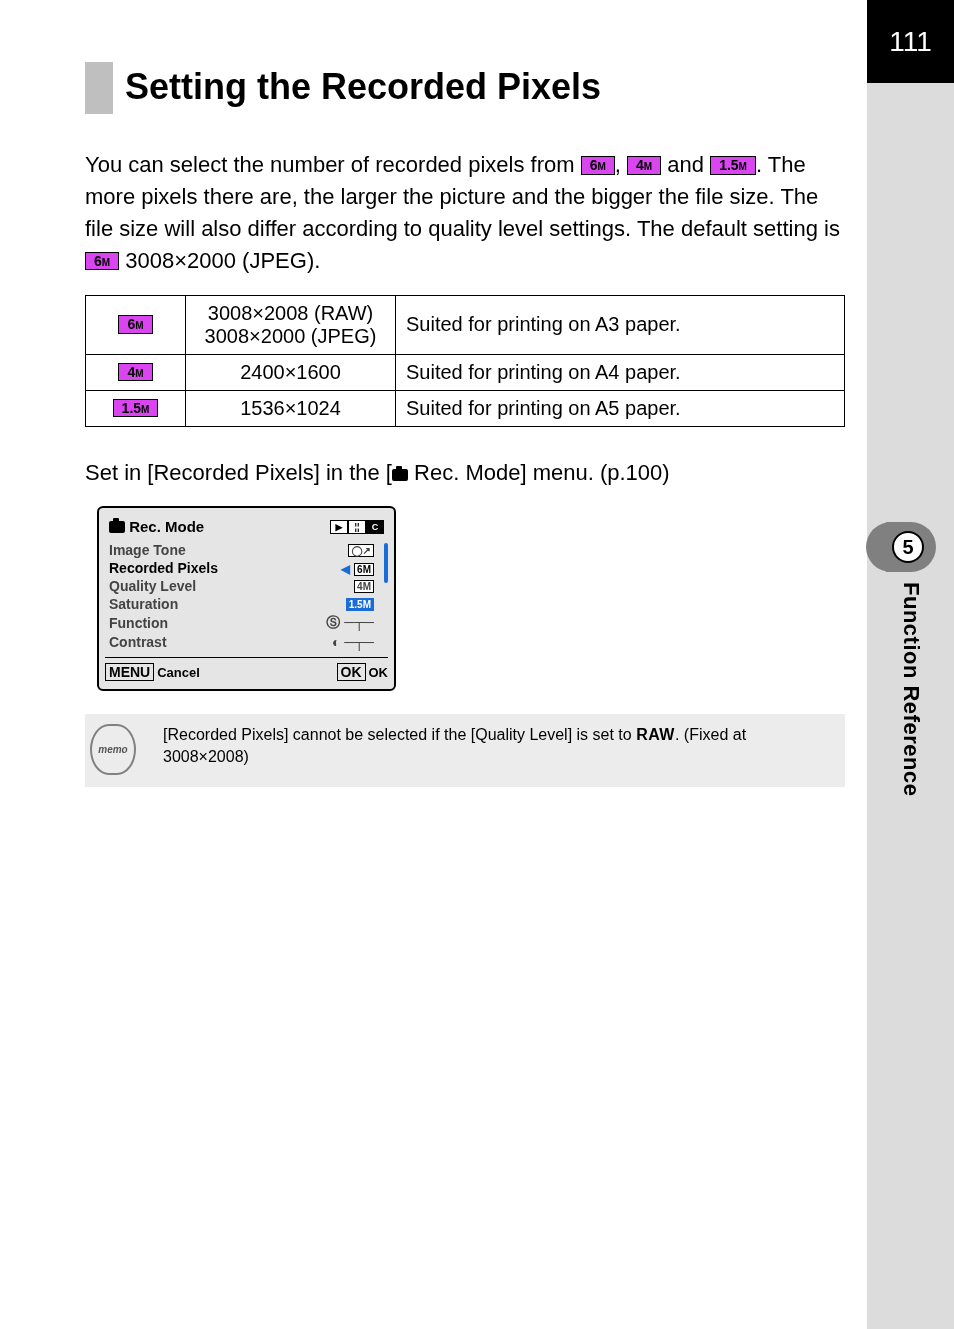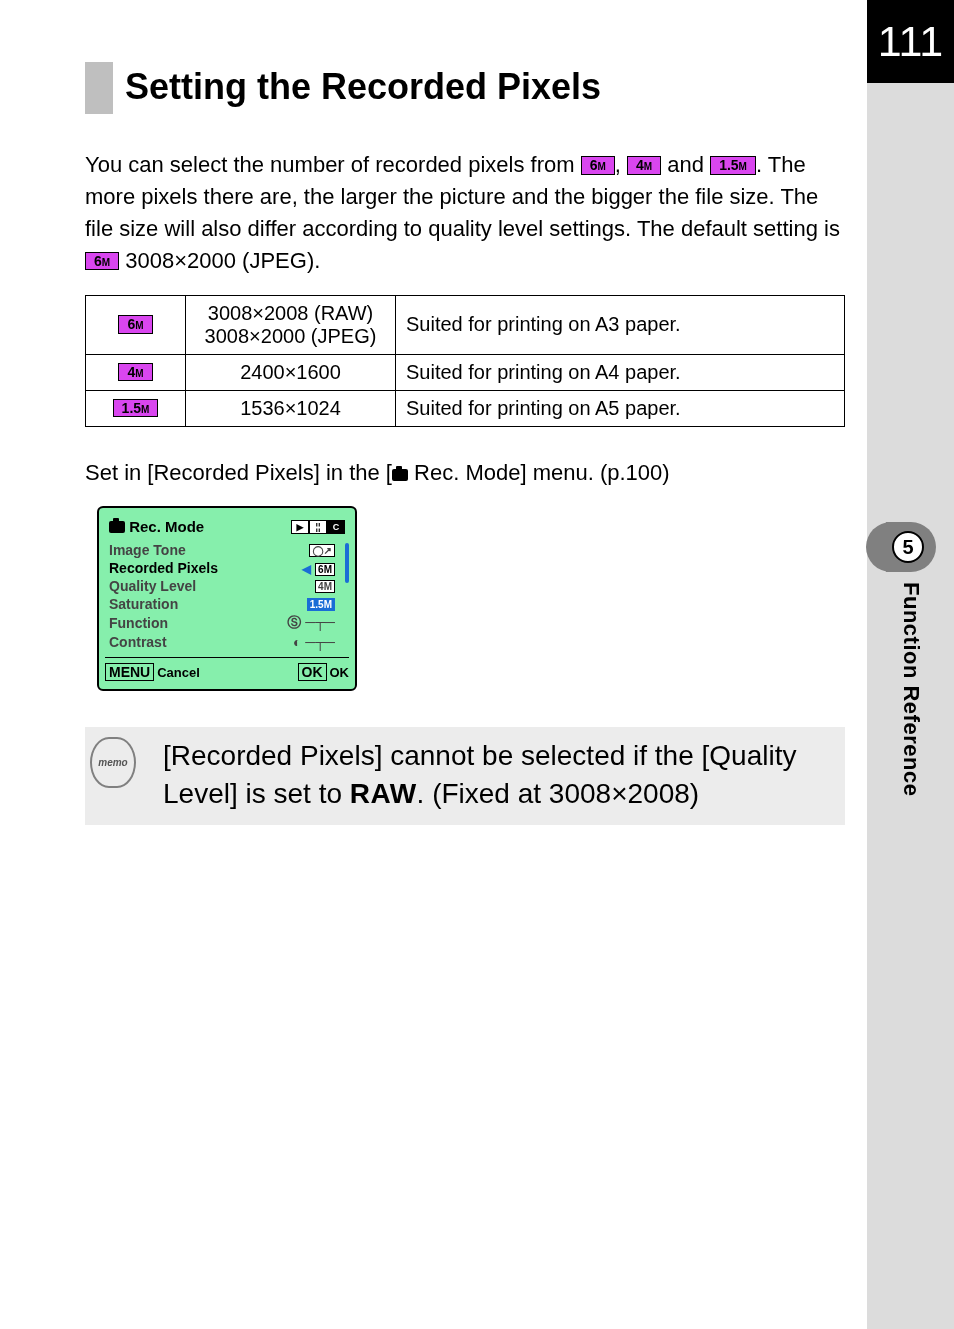--- a/index.html
+++ b/index.html
@@ -8,7 +8,7 @@
   .page { position: relative; width: 954px; height: 1329px; }
 
   
-  .pagenum-tab { position: absolute; top: 0; right: 0; width: 87px; height: 83px; background: #000; color: #fff; display: flex; align-items: center; justify-content: center; font-size: 43px; }
+  .pagenum-tab { position: absolute; top: 0; right: 0; width: 87px; height: 83px; background: #000; color: #fff; display: flex; align-items: center; justify-content: center; font-size: 28px; }
   .sidebar-col { position: absolute; top: 83px; right: 0; width: 87px; height: 1246px; background: #dcdcdc; }
 
   .chapter-bubble { position: absolute; top: 522px; right: 18px; width: 50px; height: 50px; }

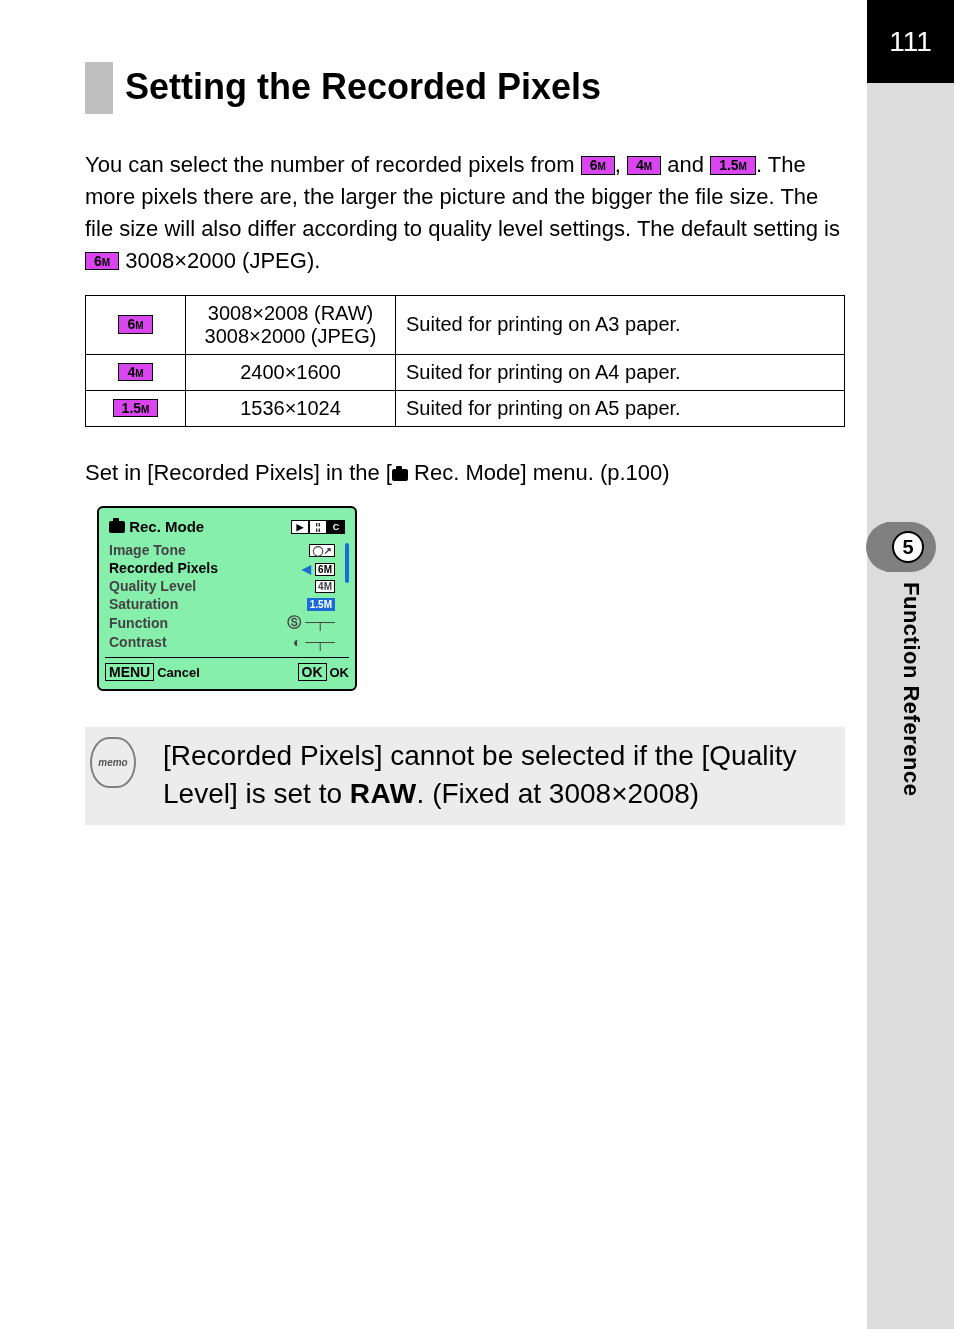--- a/index.html
+++ b/index.html
@@ -36,7 +36,7 @@
   table.pixeltable td.res { width:210px; text-align:center; }
 
   
-  .menu-shot { width:260px; border:2.5px solid #000; border-radius:6px; padding:10px 0 8px 0; margin:12px 0 36px 12px; background:#86efac; }
+  .menu-shot { width:299px; border:2.5px solid #000; border-radius:6px; padding:10px 0 8px 0; margin:12px 0 23px 12px; background:#e5e5e5; }
   .ms-title { display:flex; justify-content:space-between; align-items:center; padding:0 10px 6px 10px; font-size:15px; font-weight:bold; }
   .ms-tabs { display:flex; gap:0; }
   .ms-tab { width:18px; height:14px; border:1.5px solid #000; font-size:9px; display:flex; align-items:center; justify-content:center; background:#fff; }

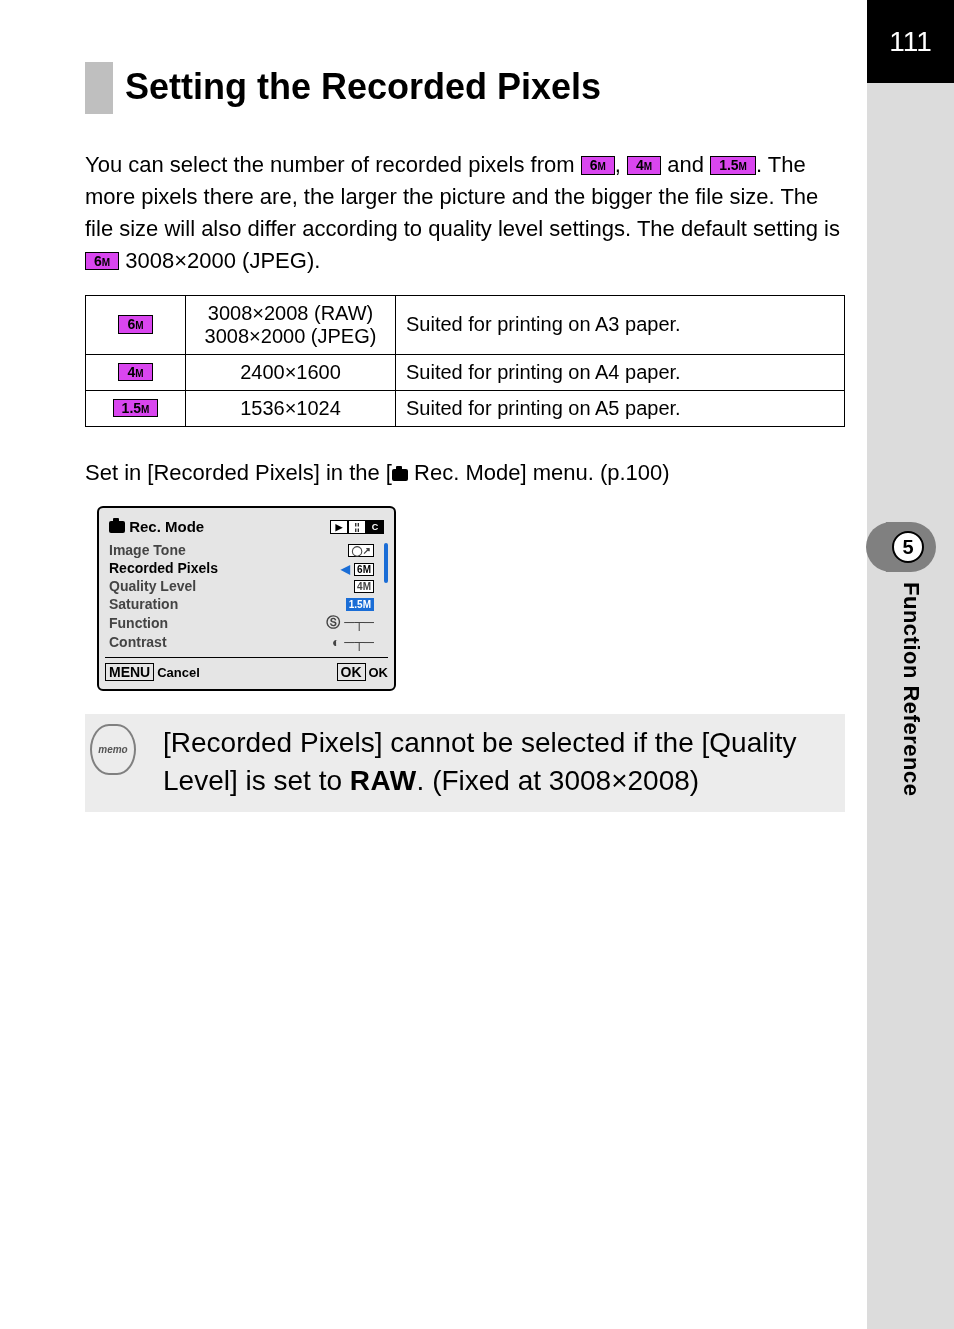--- a/index.html
+++ b/index.html
@@ -54,7 +54,7 @@
   .memo { display:flex; align-items:flex-start; gap:22px; background:#ececec; padding:10px 14px 12px 0; }
   .memo-icon { width:56px; flex:0 0 56px; display:flex; align-items:center; justify-content:center; }
   .memo-bubble { border:2px solid #808080; border-radius:50%/60%; padding:18px 6px; font-size:10px; font-style:italic; color:#555; font-weight:bold; position:relative; }
-  .memo-text { font-size:28px; line-height:1.35; }
+  .memo-text { font-size:16px; line-height:1.35; }
   .raw { font-weight:bold; letter-spacing:0.5px; }
 
   .cam-icon { display:inline-block; width:16px; height:12px; background:#000; position:relative; border-radius:2px; vertical-align:-1px; }

